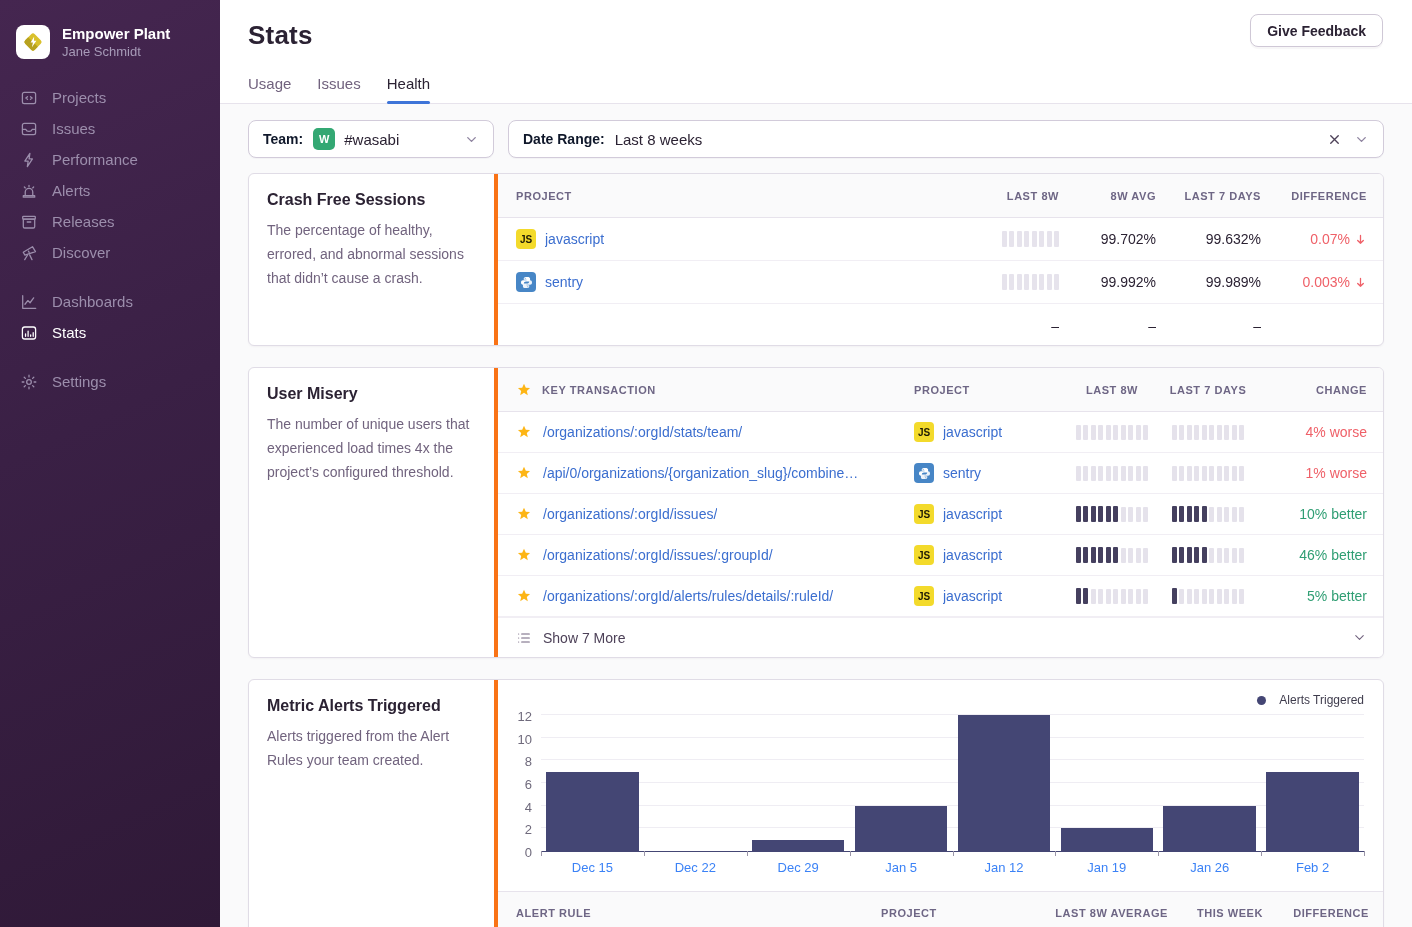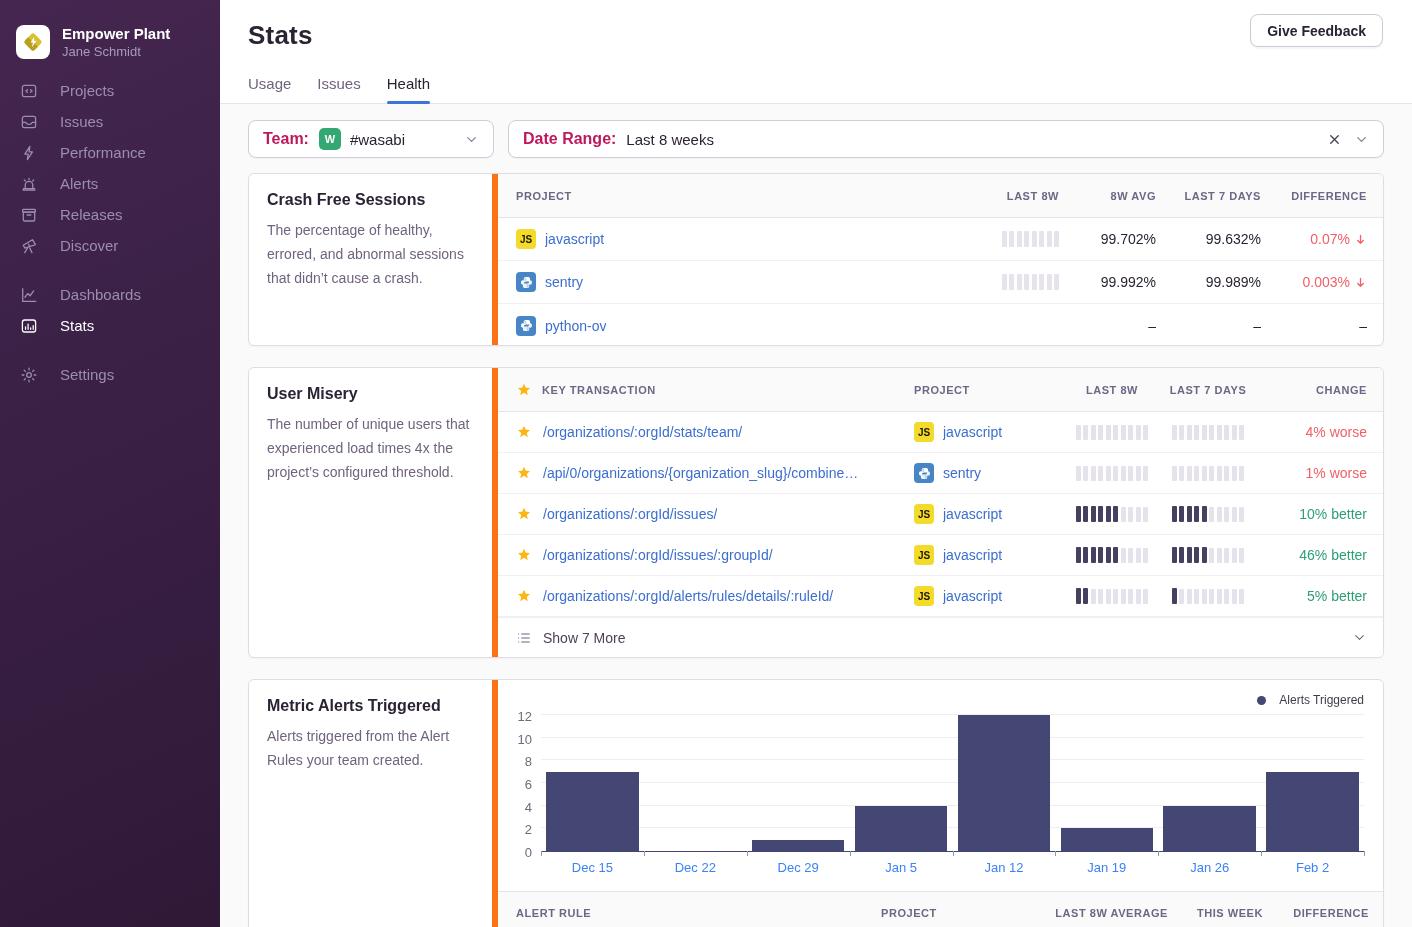--- a/index.html
+++ b/index.html
@@ -17,7 +17,7 @@
   .org-user { color:#A success79BB8; color:#A79BB8; font-size:13px; line-height:17px; }
   nav { margin-top:22px; }
   .nav-group { margin-bottom:18px; }
-  .nav-item { display:flex; align-items:flex-start; gap:22px; height:31px; padding:0 20px; color:#9C8EAC; font-size:15px; cursor:pointer; }
+  .nav-item { display:flex; align-items:center; gap:14px; height:31px; padding:0 20px; color:#9C8EAC; font-size:15px; cursor:pointer; }
   .nav-item.active { color:#ffffff; }
   .nav-item svg { width:18px; height:18px; flex:0 0 18px; }
 

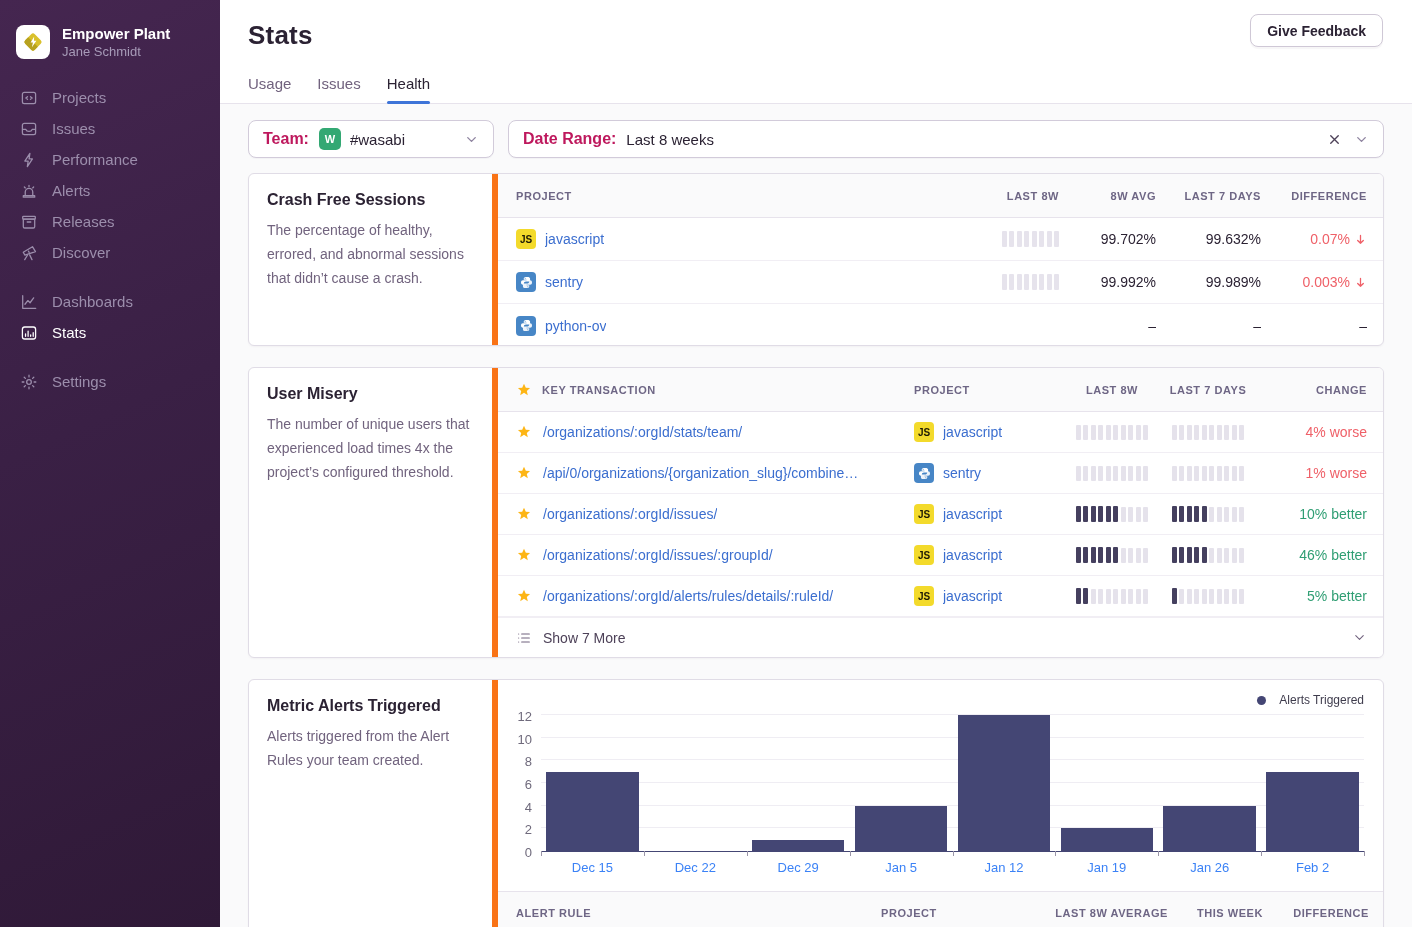--- a/index.html
+++ b/index.html
@@ -40,7 +40,7 @@
   .select-box { background:#fff; border:1px solid #D2CBDA; border-radius:8px; height:38px; display:flex; align-items:center; padding:0 14px; cursor:pointer; box-shadow:0 1px 1px rgba(43,34,51,.03); }
   .team-select { width:246px; flex:0 0 246px; }
   .date-select { flex:1; }
-  .flabel { font-size:16px; font-weight:700; color:#be185d; margin-right:10px; white-space:nowrap; }
+  .flabel { font-size:14px; font-weight:700; color:#0f172a; margin-right:10px; white-space:nowrap; }
   .fvalue { font-size:15px; color:#2B2233; }
   .team-avatar { width:22px; height:22px; border-radius:5px; background:#33A873; color:#fff; font-size:11px; font-weight:700; display:flex; align-items:center; justify-content:center; margin-right:9px; }
   .chev { margin-left:auto; color:#8F84A0; display:flex; align-items:center; }

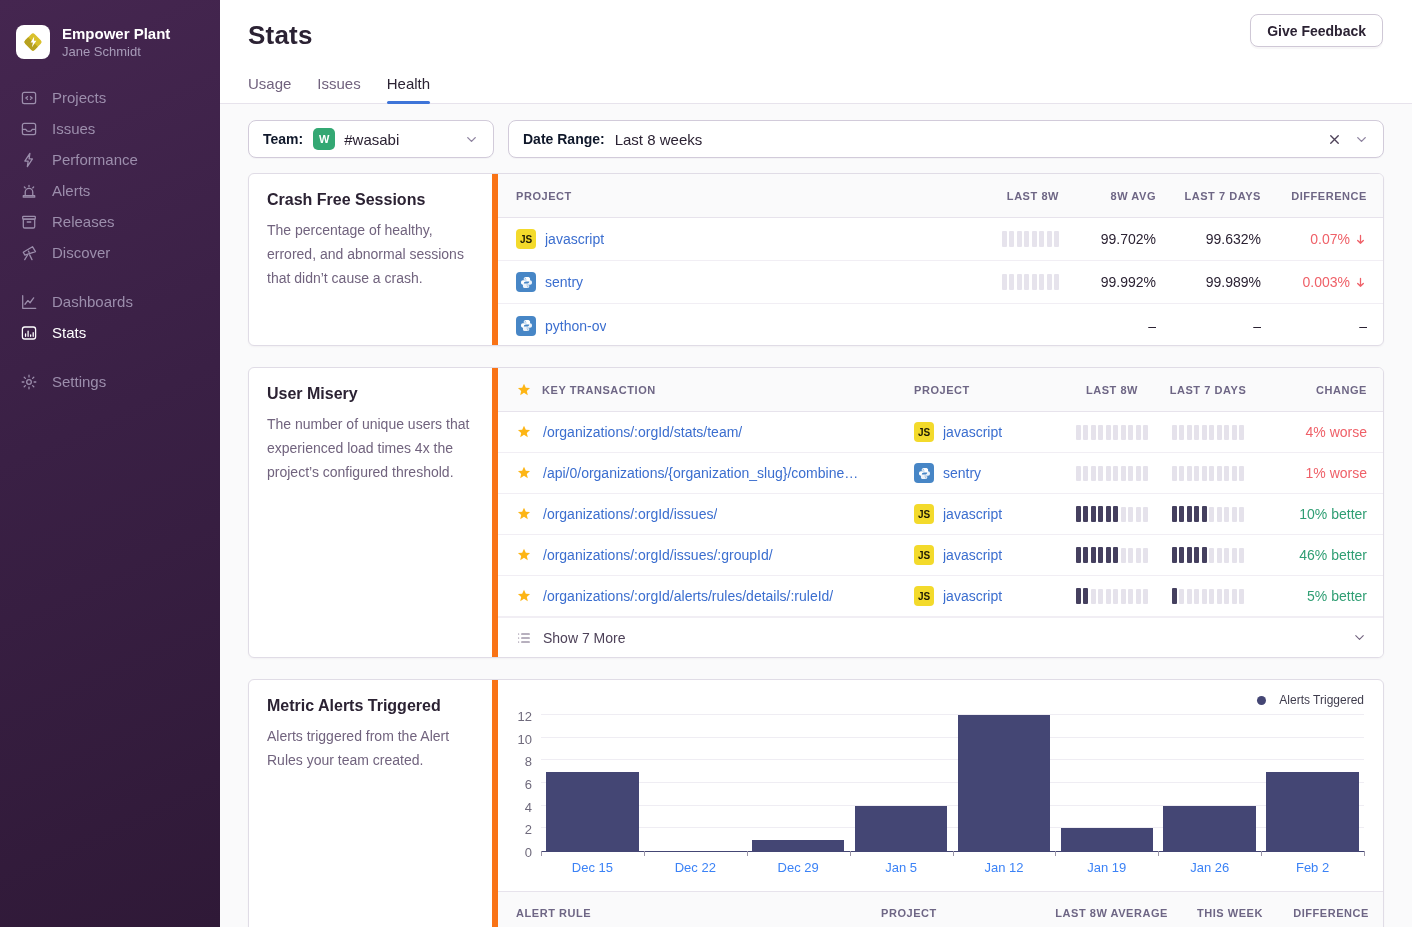--- a/index.html
+++ b/index.html
@@ -50,7 +50,7 @@
 
   
   .panel { display:flex; background:#fff; border:1px solid #E0DCE6; border-radius:6px; margin-bottom:21px; box-shadow:0 1px 2px rgba(43,34,51,.04); overflow:hidden; }
-  .panel-desc { width:249px; flex:0 0 249px; border-right:6px solid #f97316; padding:17px 18px; }
+  .panel-desc { width:249px; flex:0 0 249px; border-right:4px solid #f97316; padding:17px 18px; }
   .panel-desc h2 { font-size:16px; font-weight:600; color:#2B2233; margin-bottom:9px; }
   .panel-desc p { font-size:14px; color:#71637E; line-height:24px; }
   .panel-body { flex:1; min-width:0; }

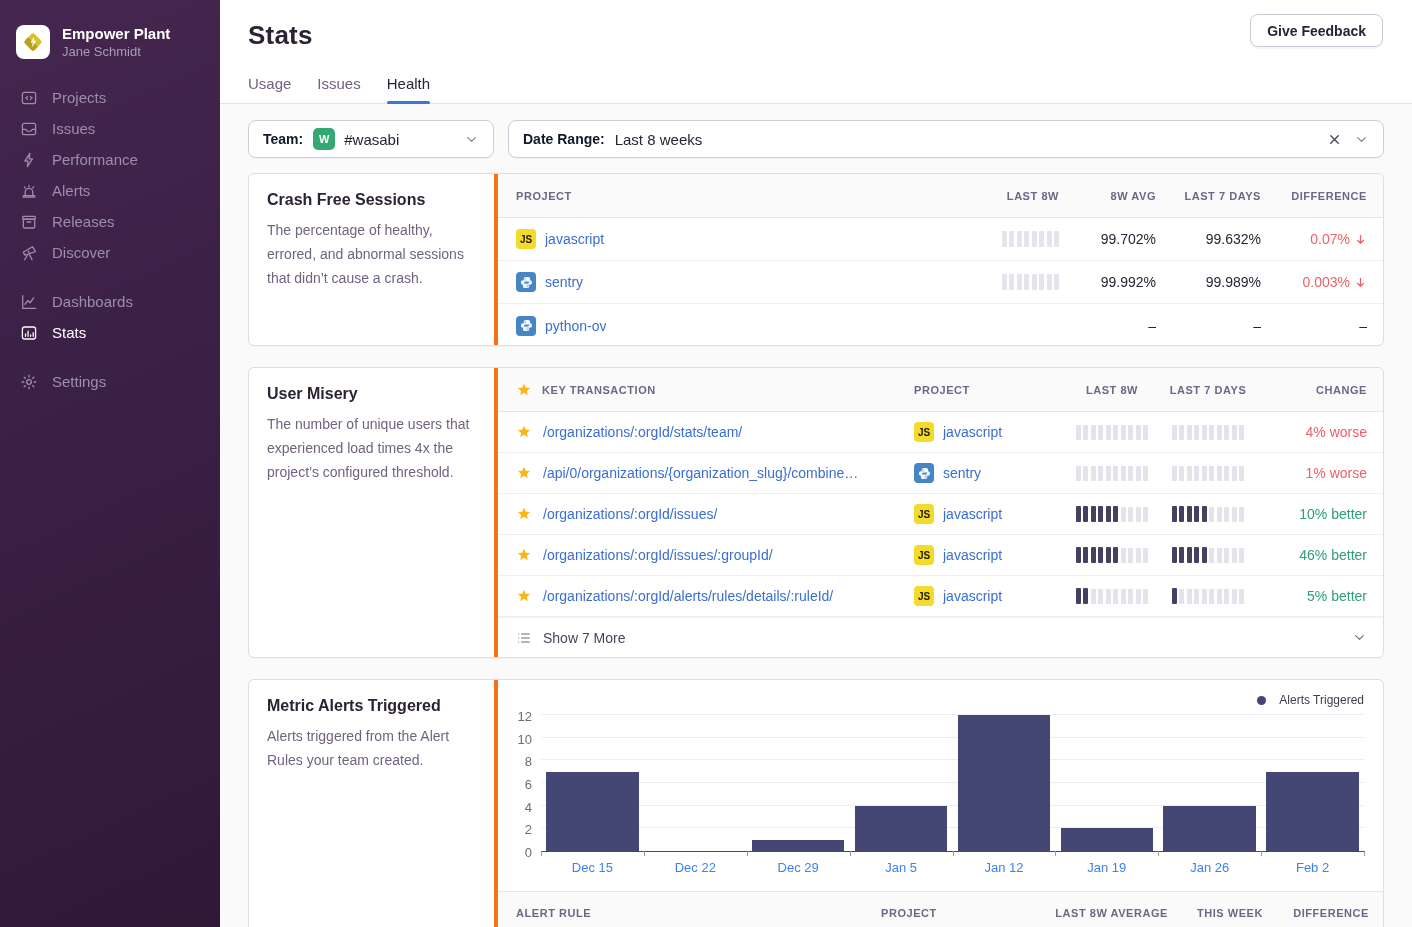--- a/index.html
+++ b/index.html
@@ -338,15 +338,6 @@
               </div>
   </div>
   <div class="trow grid-crash crash-row">
-    <div class="proj-cell">
-                <span class="badge python">
-                  <svg viewBox="0 0 24 24">
-                    <path fill="#fff" d="M12 3.2c-2.9 0-4.4.9-4.4 2.5v1.9h4.5v.8H6.3c-1.9 0-3.1 1.4-3.1 3.6 0 2.1 1.1 3.5 3 3.5h1.6v-2.1c0-1.8 1.5-3 3.4-3h3.9c1.5 0 2.6-1.1 2.6-2.6V5.7c0-1.6-1.6-2.5-4.2-2.5zm-2.1 1.2a.8.8 0 1 1 0 1.6.8.8 0 0 1 0-1.6z"></path>
-                    <path fill="#fff" opacity=".9" d="M12 20.8c2.9 0 4.4-.9 4.4-2.5v-1.9h-4.5v-.8h5.8c1.9 0 3.1-1.4 3.1-3.6 0-2.1-1.1-3.5-3-3.5h-1.6v2.1c0 1.8-1.5 3-3.4 3h-3.9c-1.5 0-2.6 1.1-2.6 2.6v2.1c0 1.6 1.6 2.5 4.2 2.5zm2.1-1.2a.8.8 0 1 1 0-1.6.8.8 0 0 1 0 1.6z"></path>
-                  </svg>
-                </span>
-                <a class="link" href="#">python-ov</a>
-              </div>
     <div class="c-right"><span class="spark-dash"></span></div>
     <div class="c-right num">–</div>
     <div class="c-right num">–</div>

